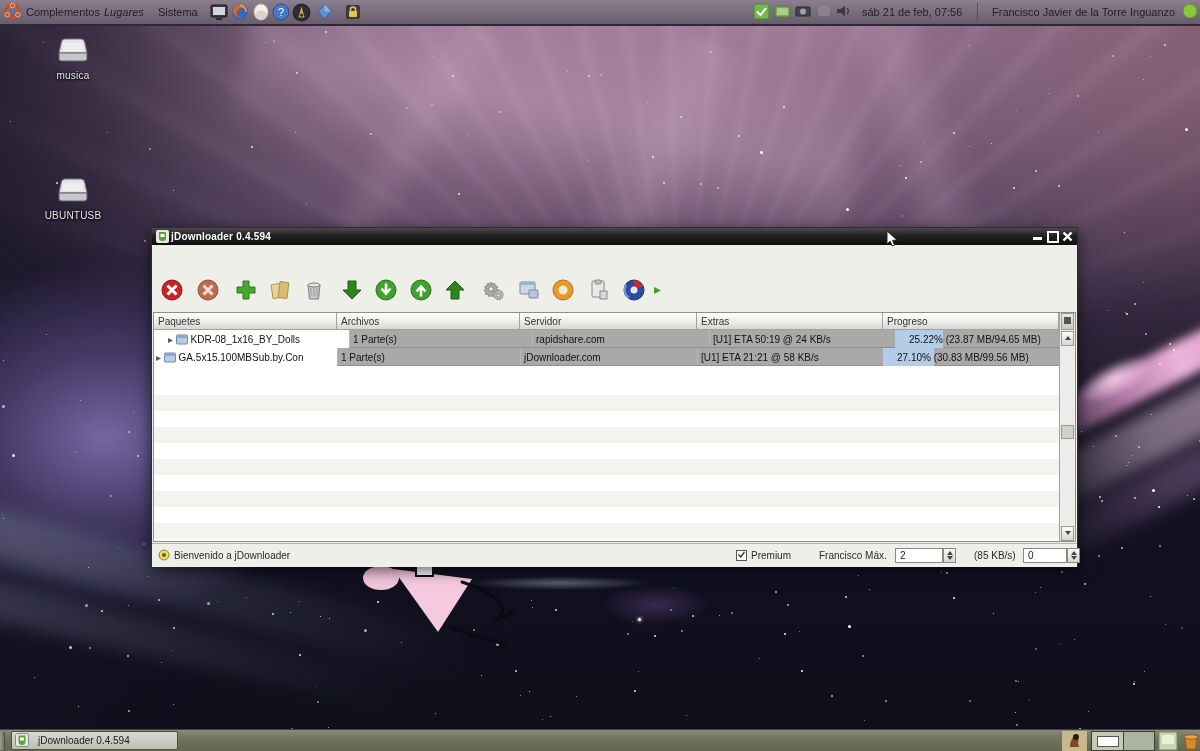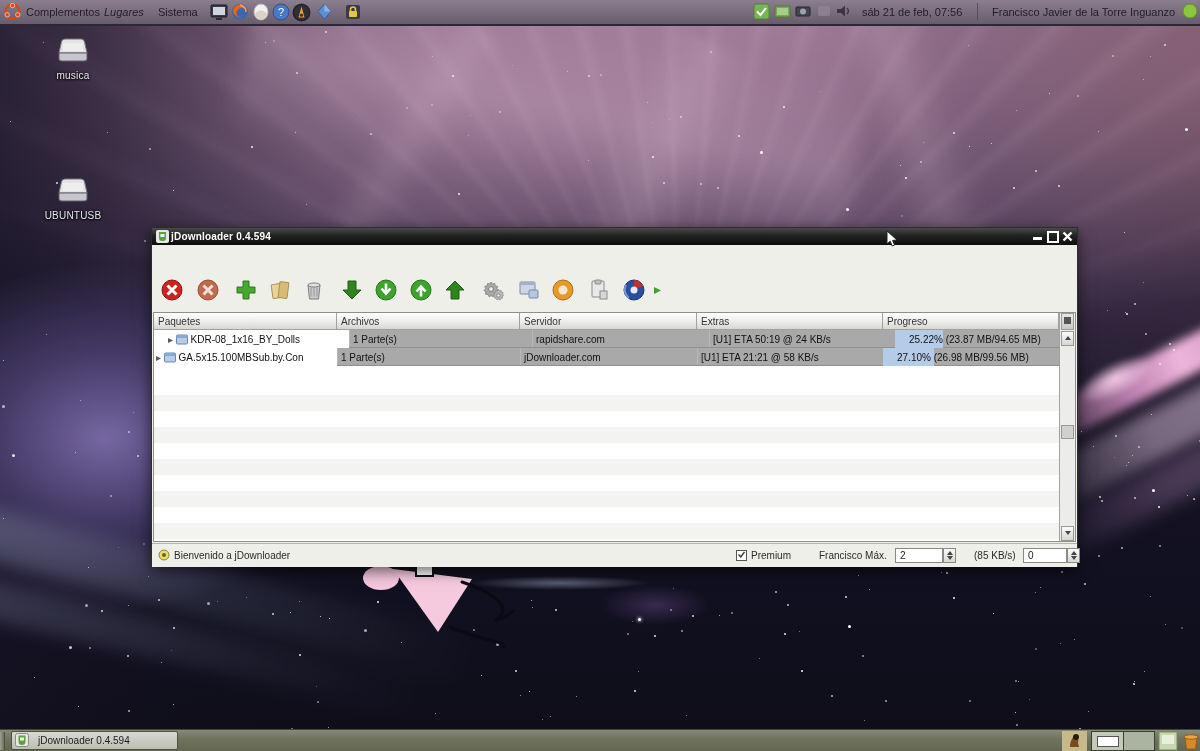--- a/index.html
+++ b/index.html
@@ -692,7 +692,7 @@
         <div class="cell grey" style="left:543px;width:186px;">[U1] ETA 21:21 @ 58 KB/s</div>
         <div class="cell grey" style="left:729px;width:176px;padding-left:0;">
           <span class="abs" style="left:0;top:0;width:51px;height:18px;background:#b4cce8;"></span>
-          <span class="abs" style="left:14px;top:4px;">27.10% (26.98 MB/99.56 MB)</span>
+          <span class="abs" style="left:14px;top:4px;">27.10% (30.83 MB/99.56 MB)</span>
           </div>
       </div>
       <div id="vscroll">

